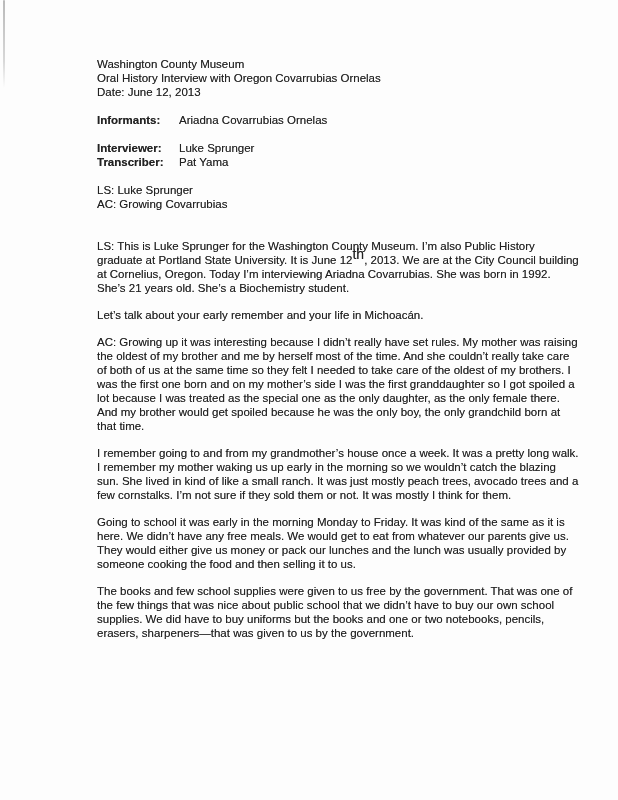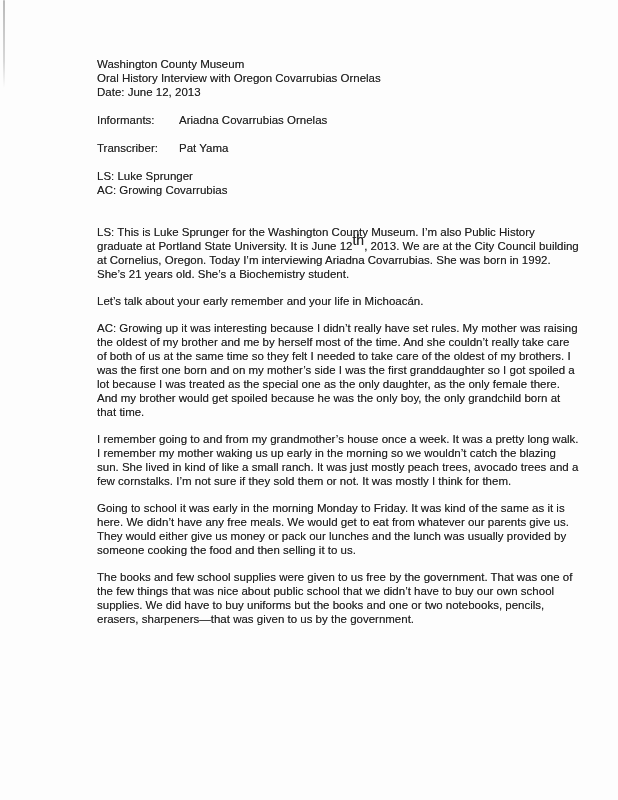--- a/index.html
+++ b/index.html
@@ -52,6 +52,7 @@
   .meta-label {
     width: 82px;
     flex: 0 0 82px;
+    font-weight: bold;
   }
   .para {
     margin: 0 0 13px 0;

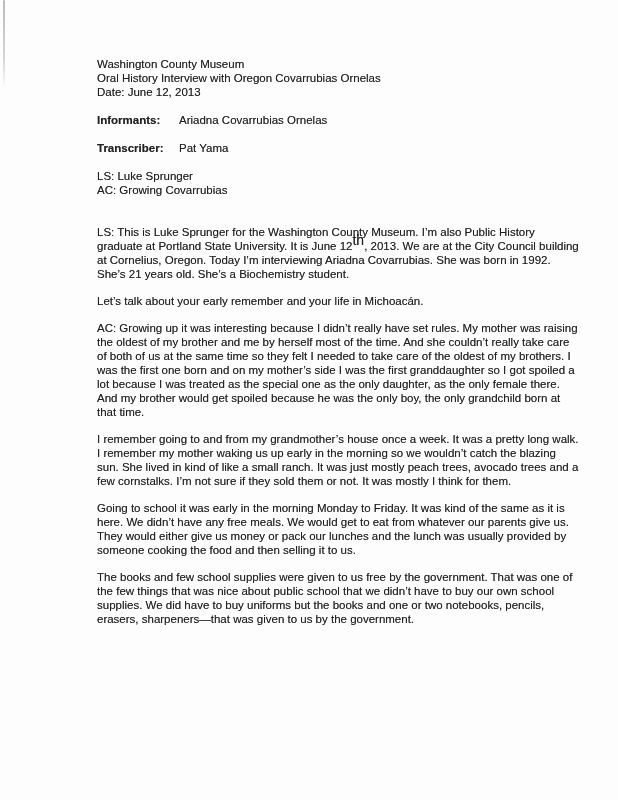--- a/index.html
+++ b/index.html
@@ -87,6 +87,10 @@
 
     <div class="block">
       <div class="meta-row">
+        <span class="meta-label">Interviewer:</span>
+        <span>Luke Sprunger</span>
+      </div>
+      <div class="meta-row">
         <span class="meta-label">Transcriber:</span>
         <span>Pat Yama</span>
       </div>

